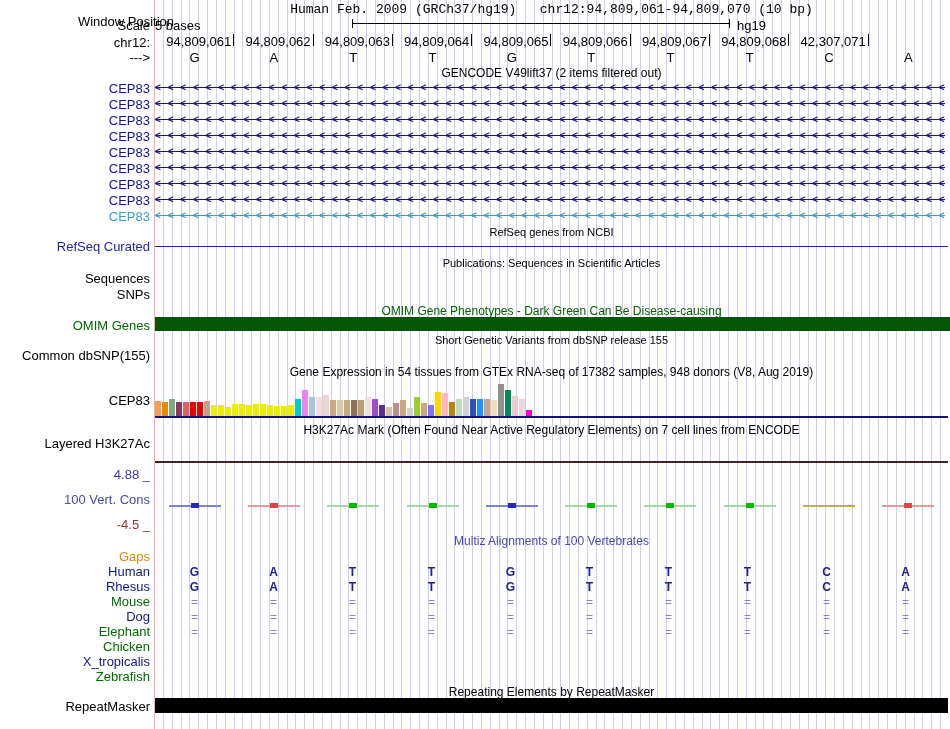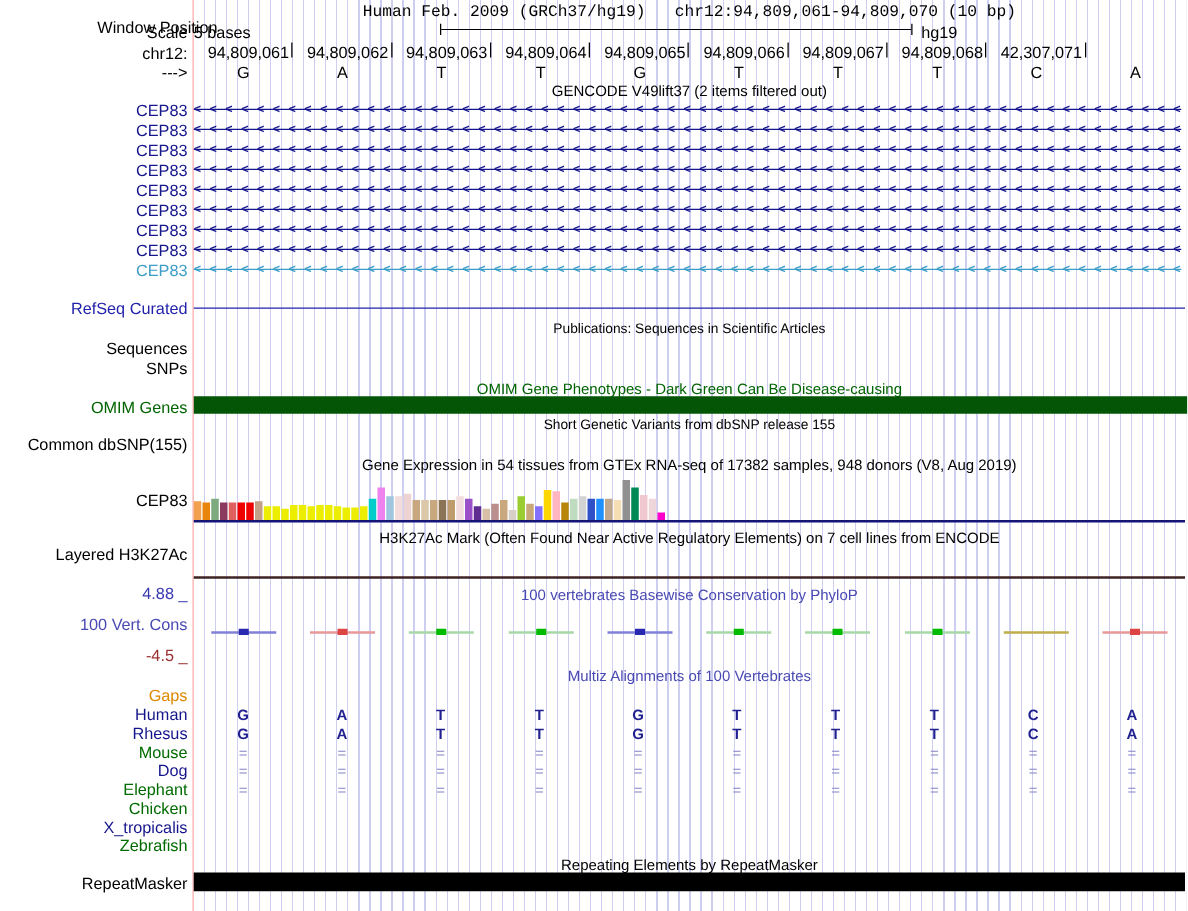--- a/index.html
+++ b/index.html
@@ -178,6 +178,7 @@
       </div>
     </div>
 
+  <div class="ctitle small" style="top:226px;">RefSeq genes from NCBI</div>
   <div class="lbl" style="top:239px;color:#2222AA;">RefSeq Curated</div>
   <div class="hline" style="top:246px;height:1px;background:#2222AA;"></div>
 

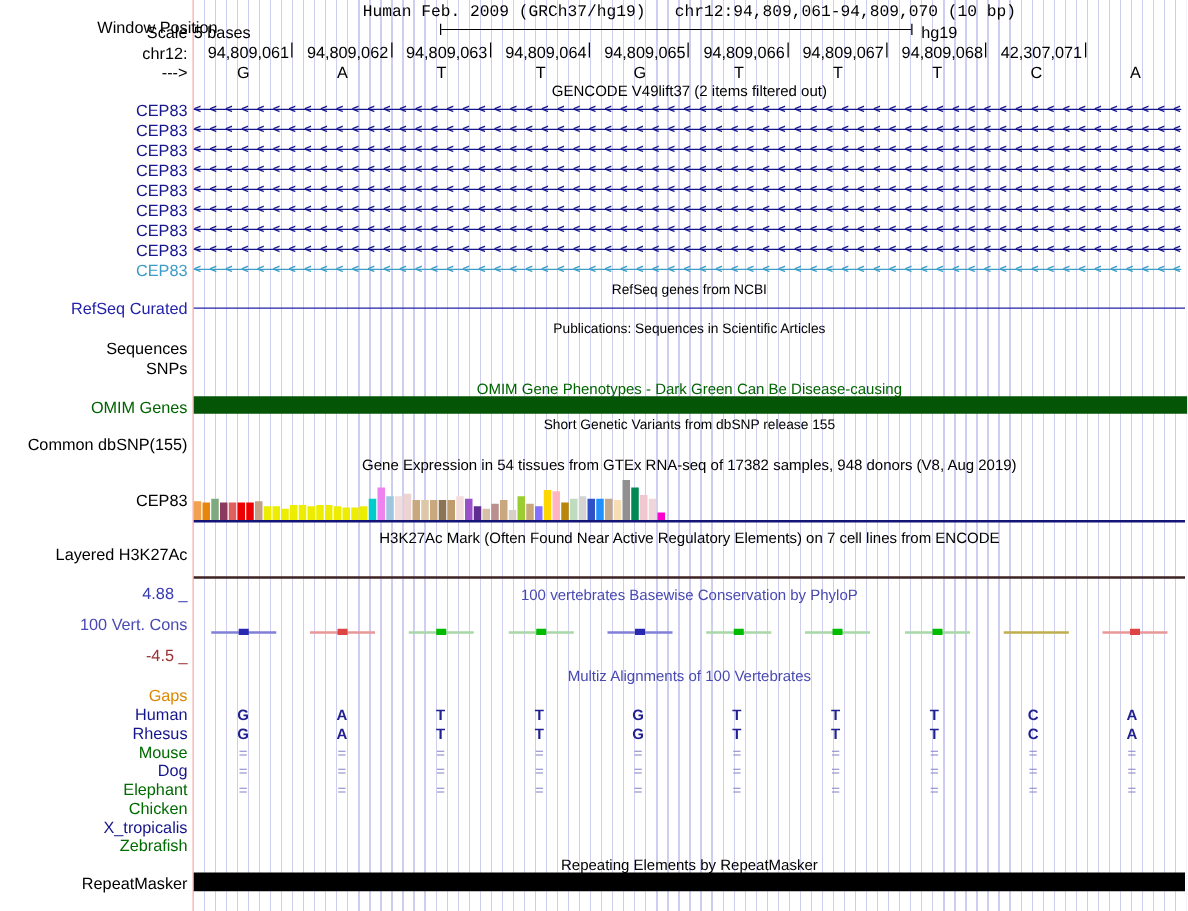--- a/index.html
+++ b/index.html
@@ -258,7 +258,6 @@
   <div class="hline" style="top:461px;height:2px;background:#3E2323;"></div>
 
   <div class="lbl" style="top:467px;color:#3A3AB2;">4.88 _</div>
-  <div class="ctitle t12" style="top:469px;color:#4949B2;">100 vertebrates Basewise Conservation by PhyloP</div>
   <div class="lbl" style="top:492px;color:#4949B2;">100 Vert. Cons</div>
   <div class="cons-row">
       <div class="cons-col">

